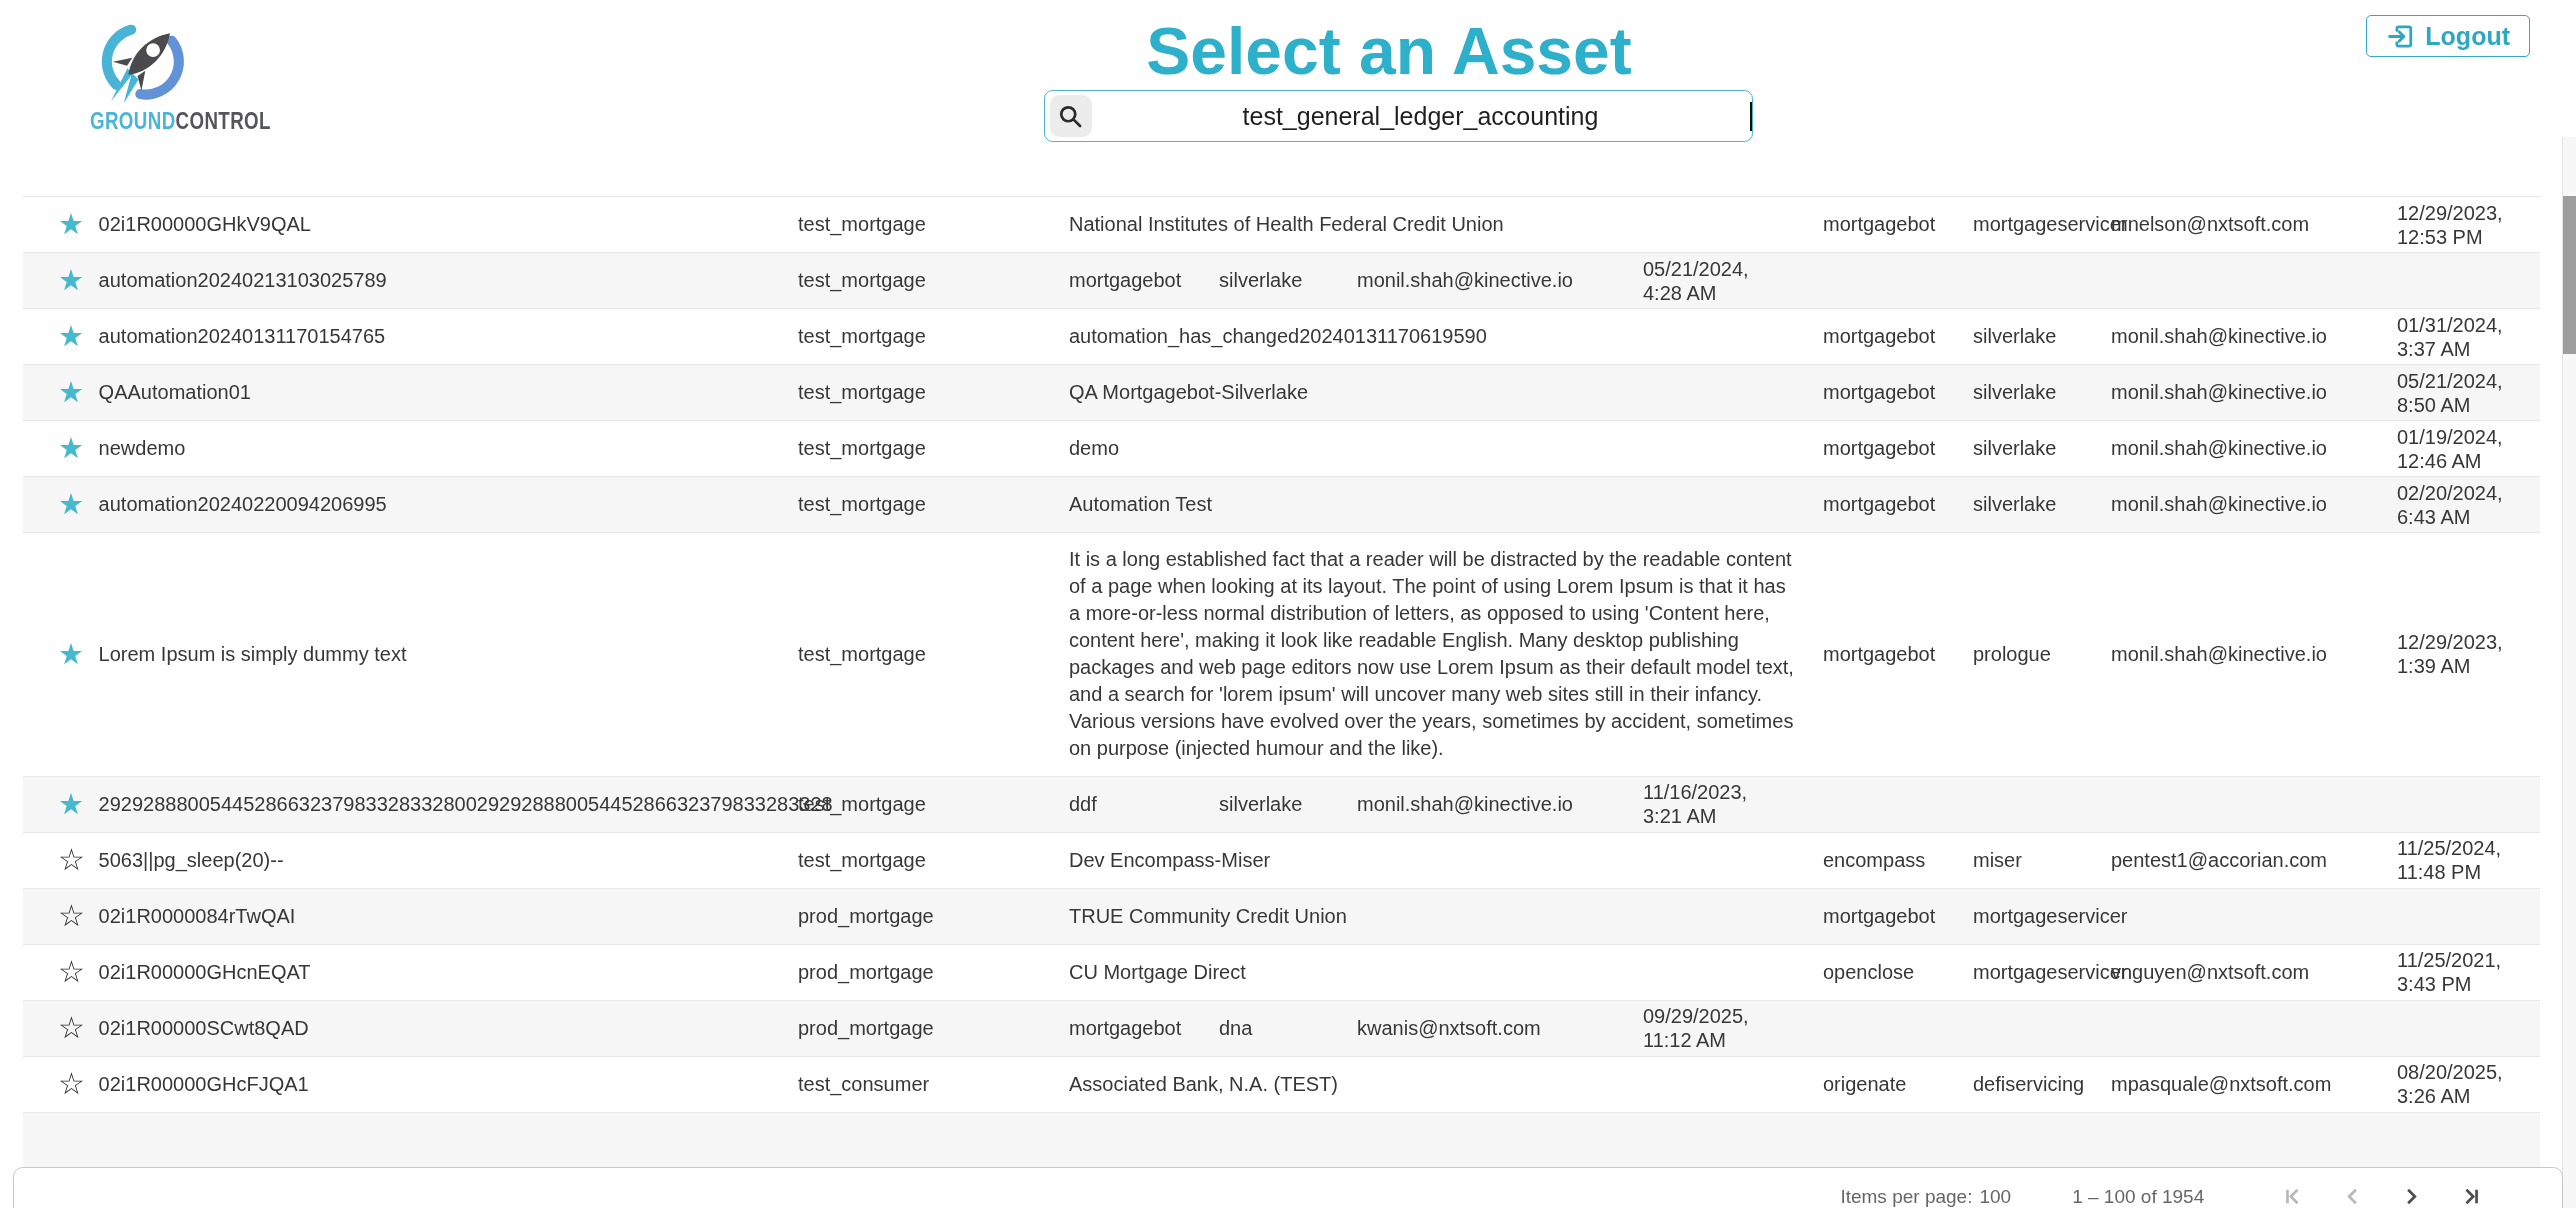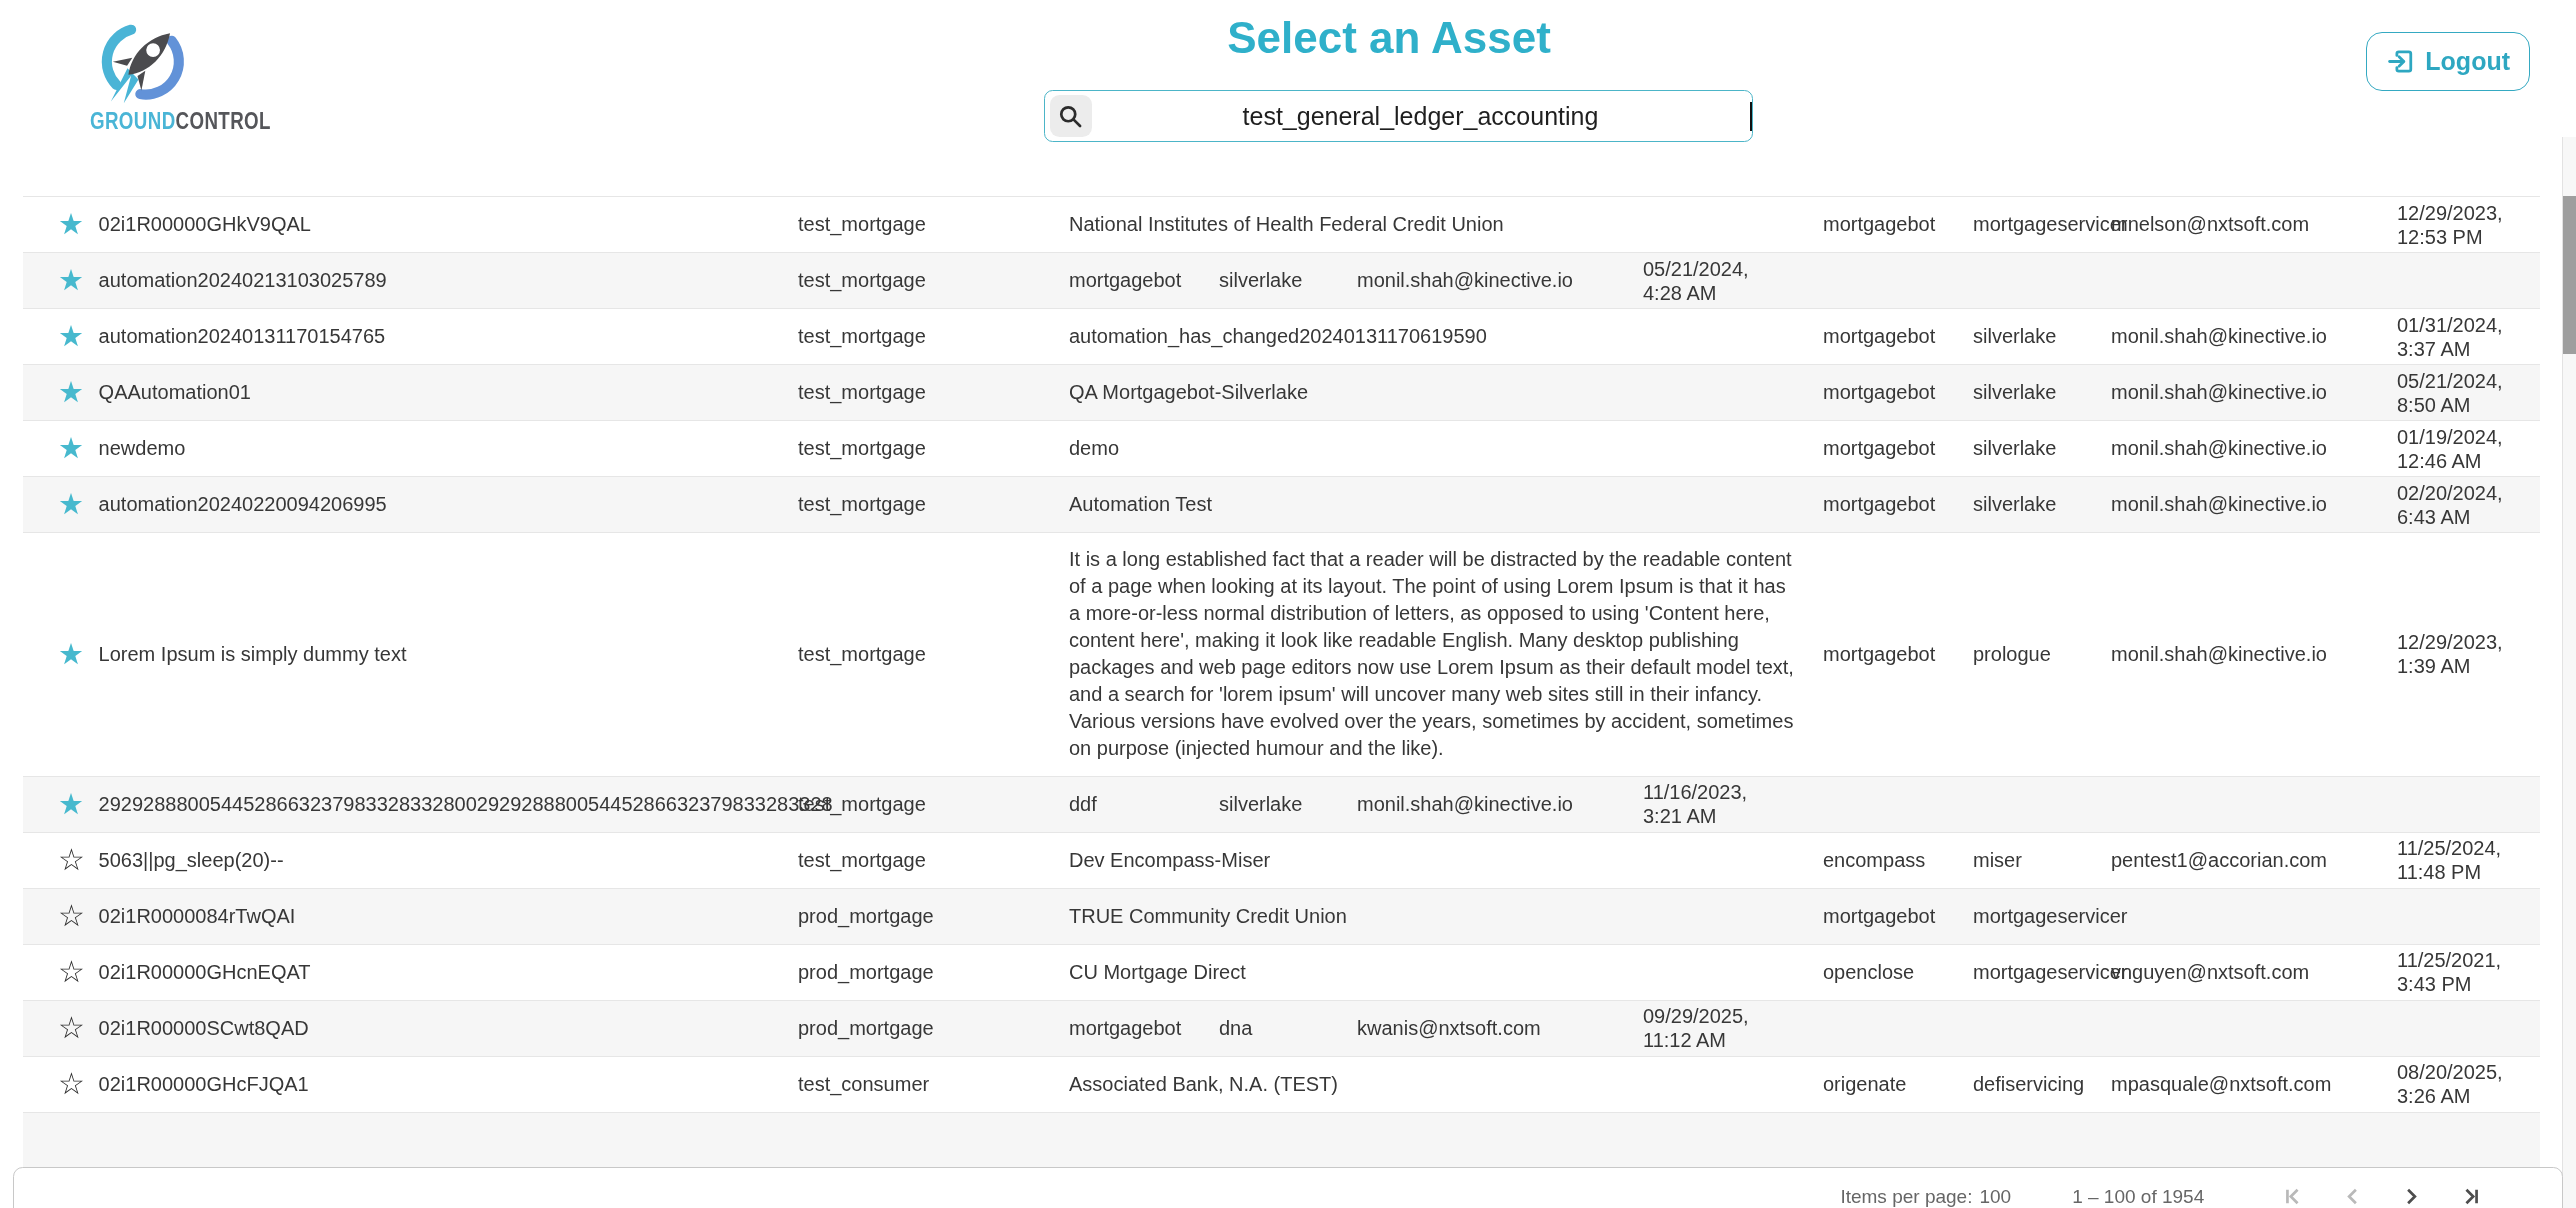--- a/index.html
+++ b/index.html
@@ -14,7 +14,7 @@
   .wordmark .control{color:#55565a;}
 
   .page-title{position:absolute;left:1389px;top:13.4px;transform:translateX(-50%);
-    font-size:44px;font-weight:700;color:#2fb0ca;white-space:nowrap;}
+    font-size:66px;font-weight:700;color:#2fb0ca;white-space:nowrap;}
 
   .search-box{position:absolute;left:1044px;top:90px;width:709px;height:52px;box-sizing:border-box;
     border:1.9px solid #4cb5c8;border-radius:8.6px;background:#fff;display:flex;align-items:center;gap:13.4px;padding-left:4.8px;justify-content:space-between;}

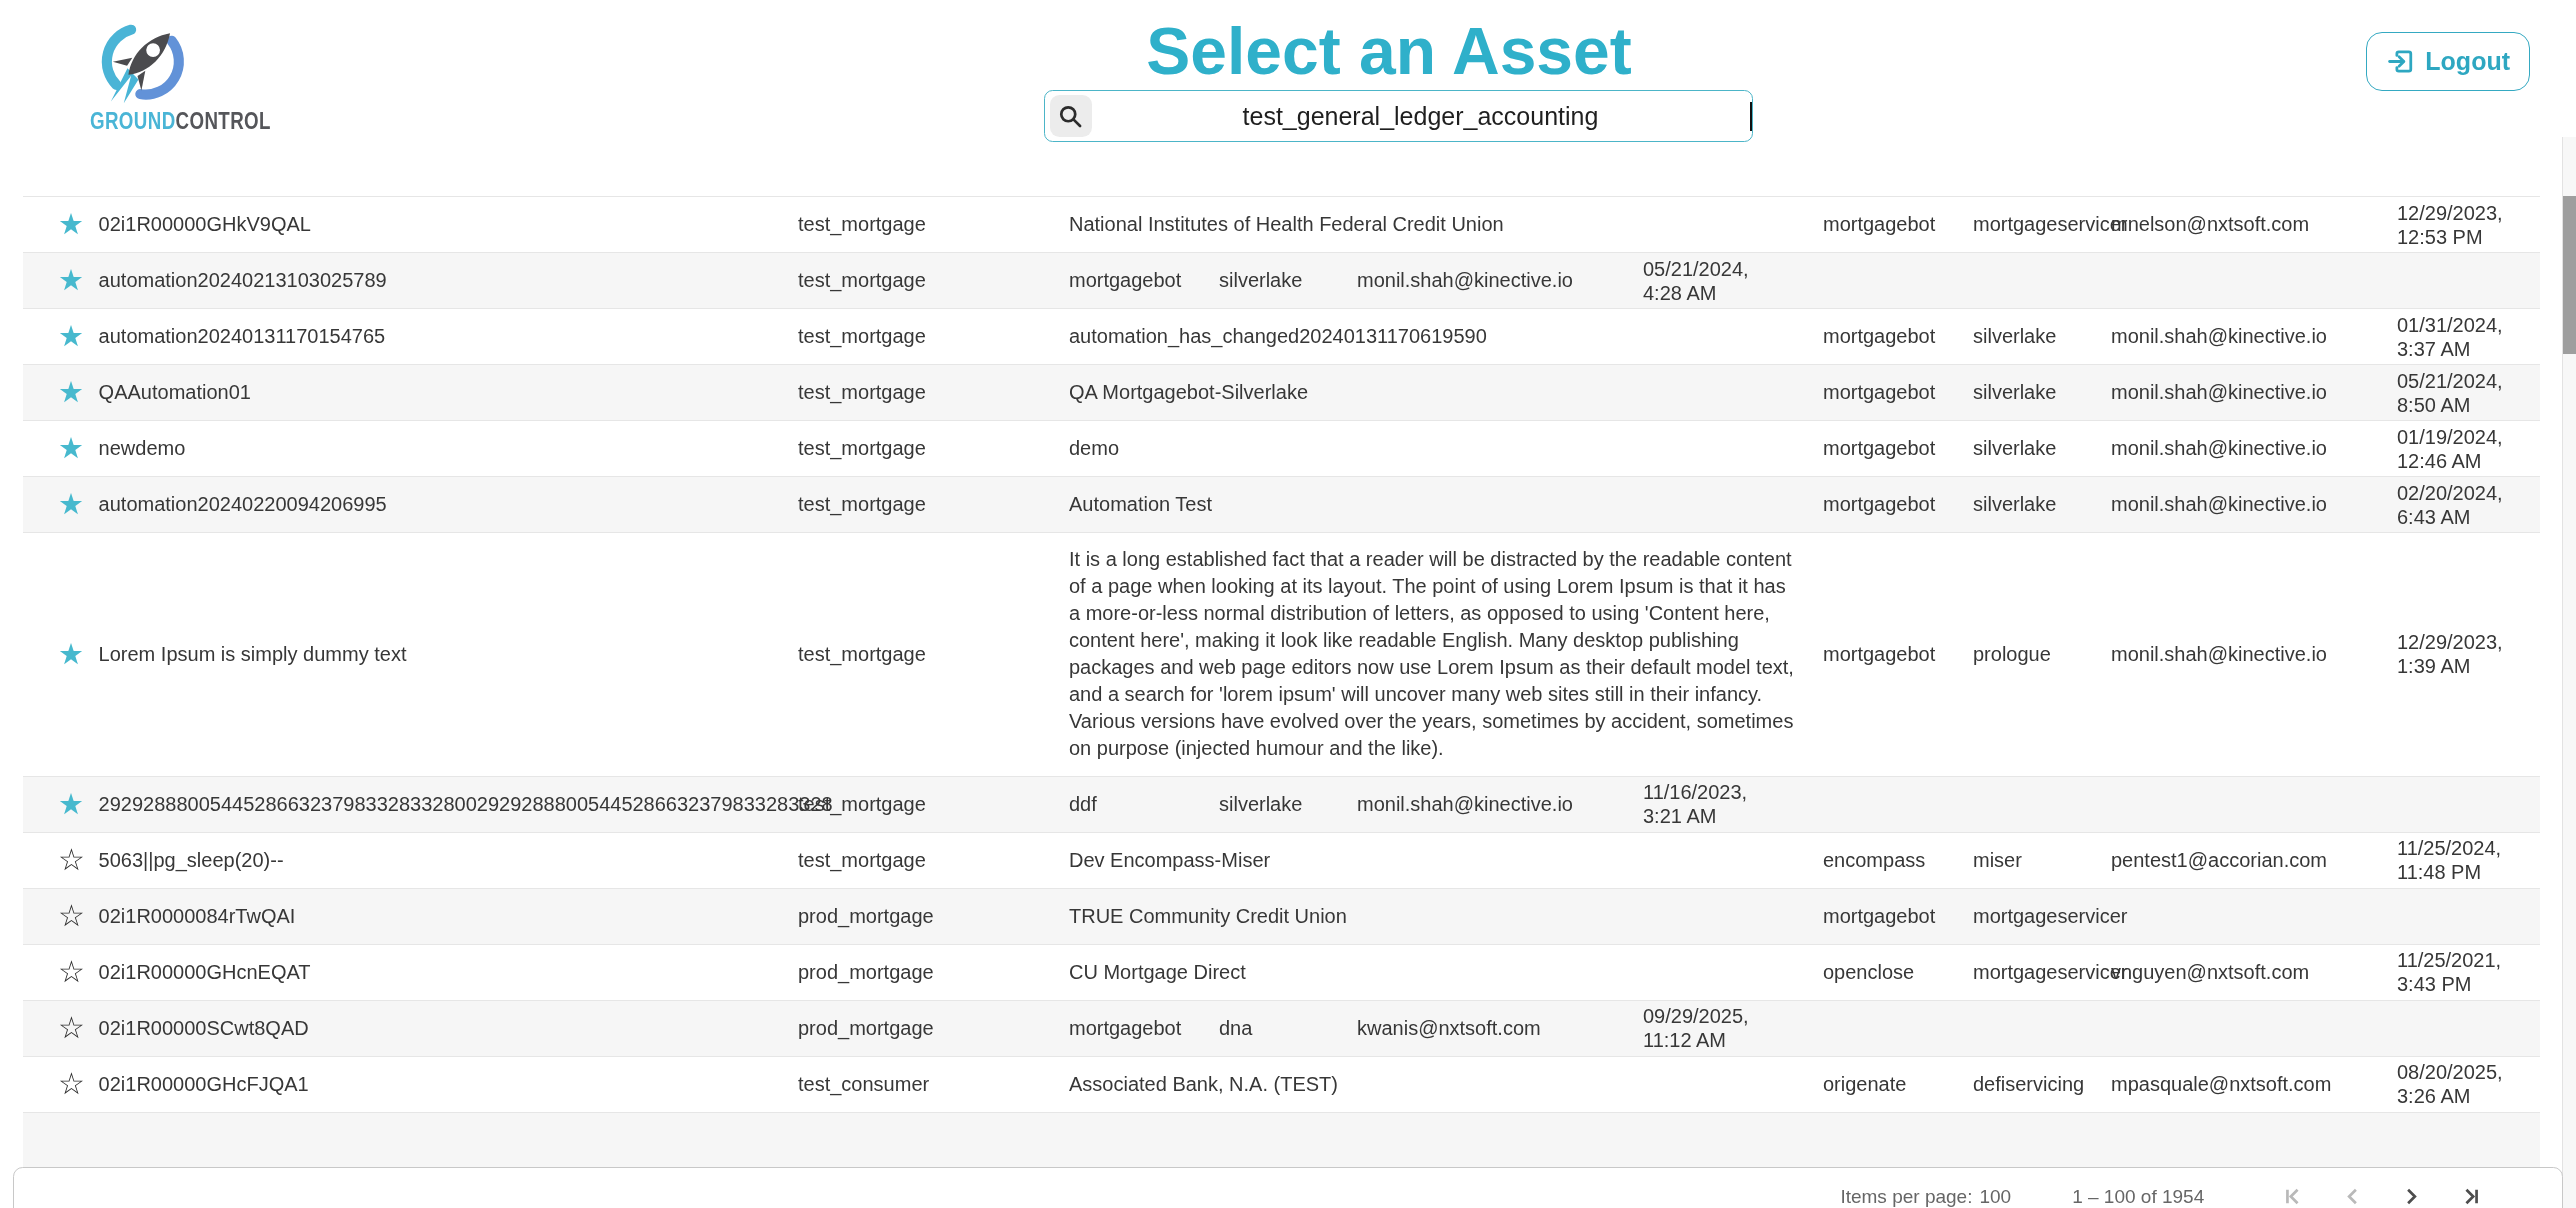--- a/index.html
+++ b/index.html
@@ -23,8 +23,8 @@
   .search-text{font-size:25px;color:#1f1f1f;white-space:nowrap;}
   .caret{display:inline-block;width:1.9px;height:29px;background:#111;vertical-align:middle;margin-left:1px;}
 
-  .logout-btn{position:absolute;top:32px;right:46px;height:59px;box-sizing:border-box;background:#fff;
-    border:1.9px solid #35a9c2;border-radius:16px;display:inline-flex;align-items:center;gap:10.5px;
+  .logout-btn{position:absolute;top:15px;right:46px;height:42px;box-sizing:border-box;background:#fff;
+    border:1.9px solid #35a9c2;border-radius:5px;display:inline-flex;align-items:center;gap:10.5px;
     padding:0 19px;color:#2ea7c1;font-size:25px;font-weight:700;cursor:pointer;}
 
   

